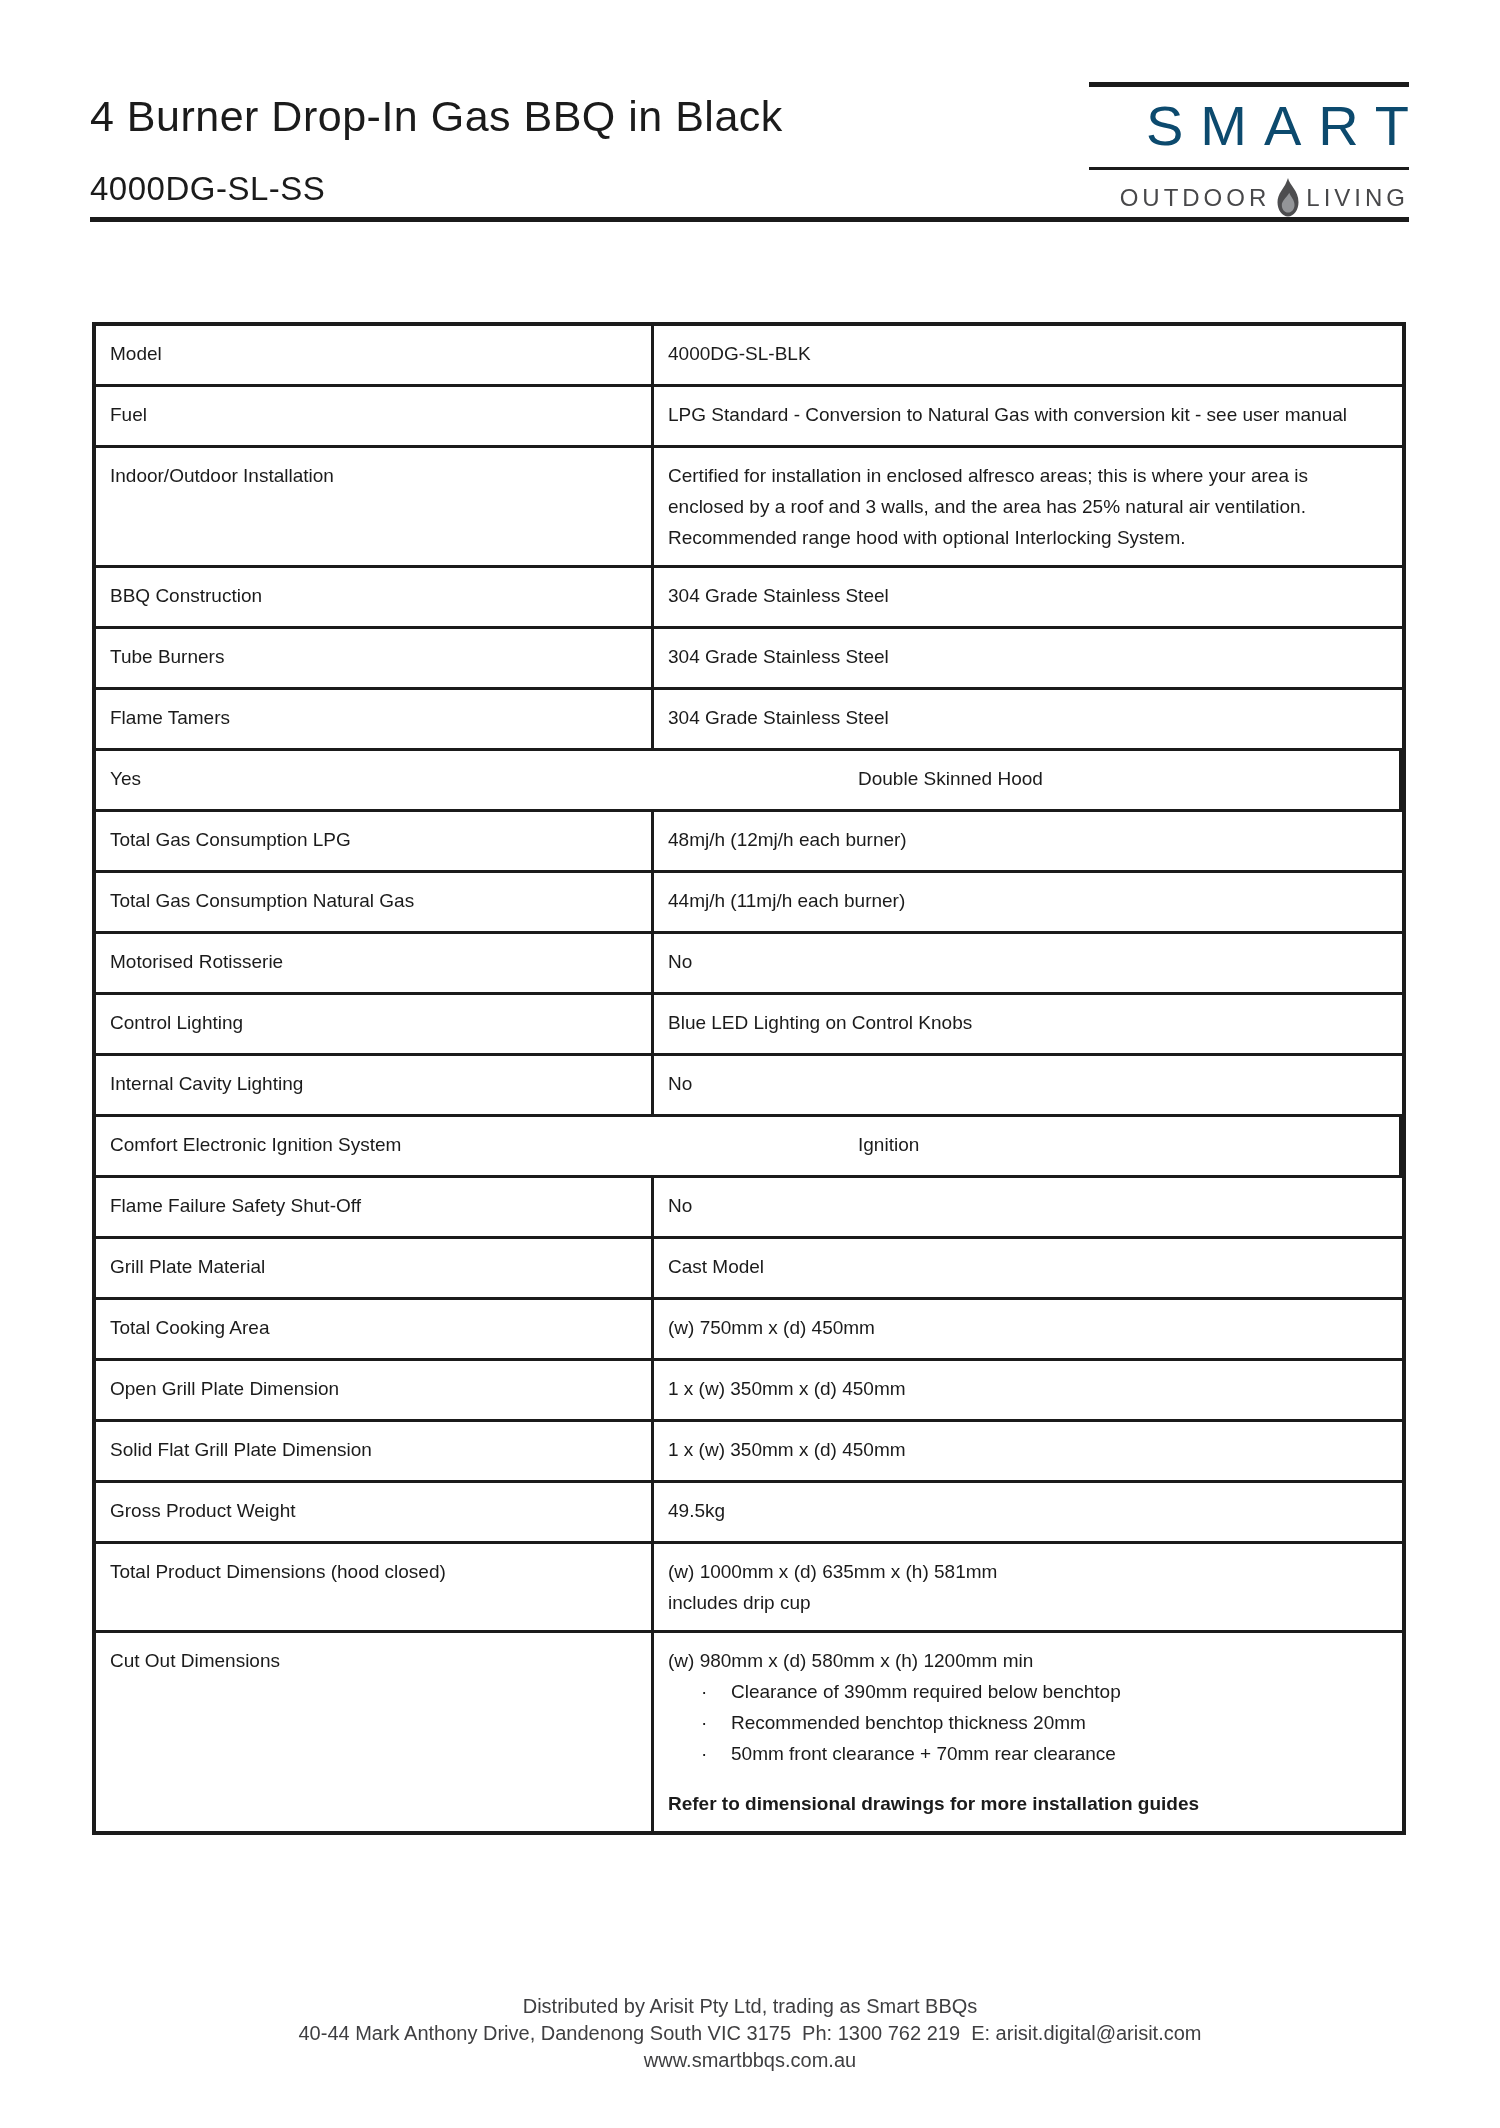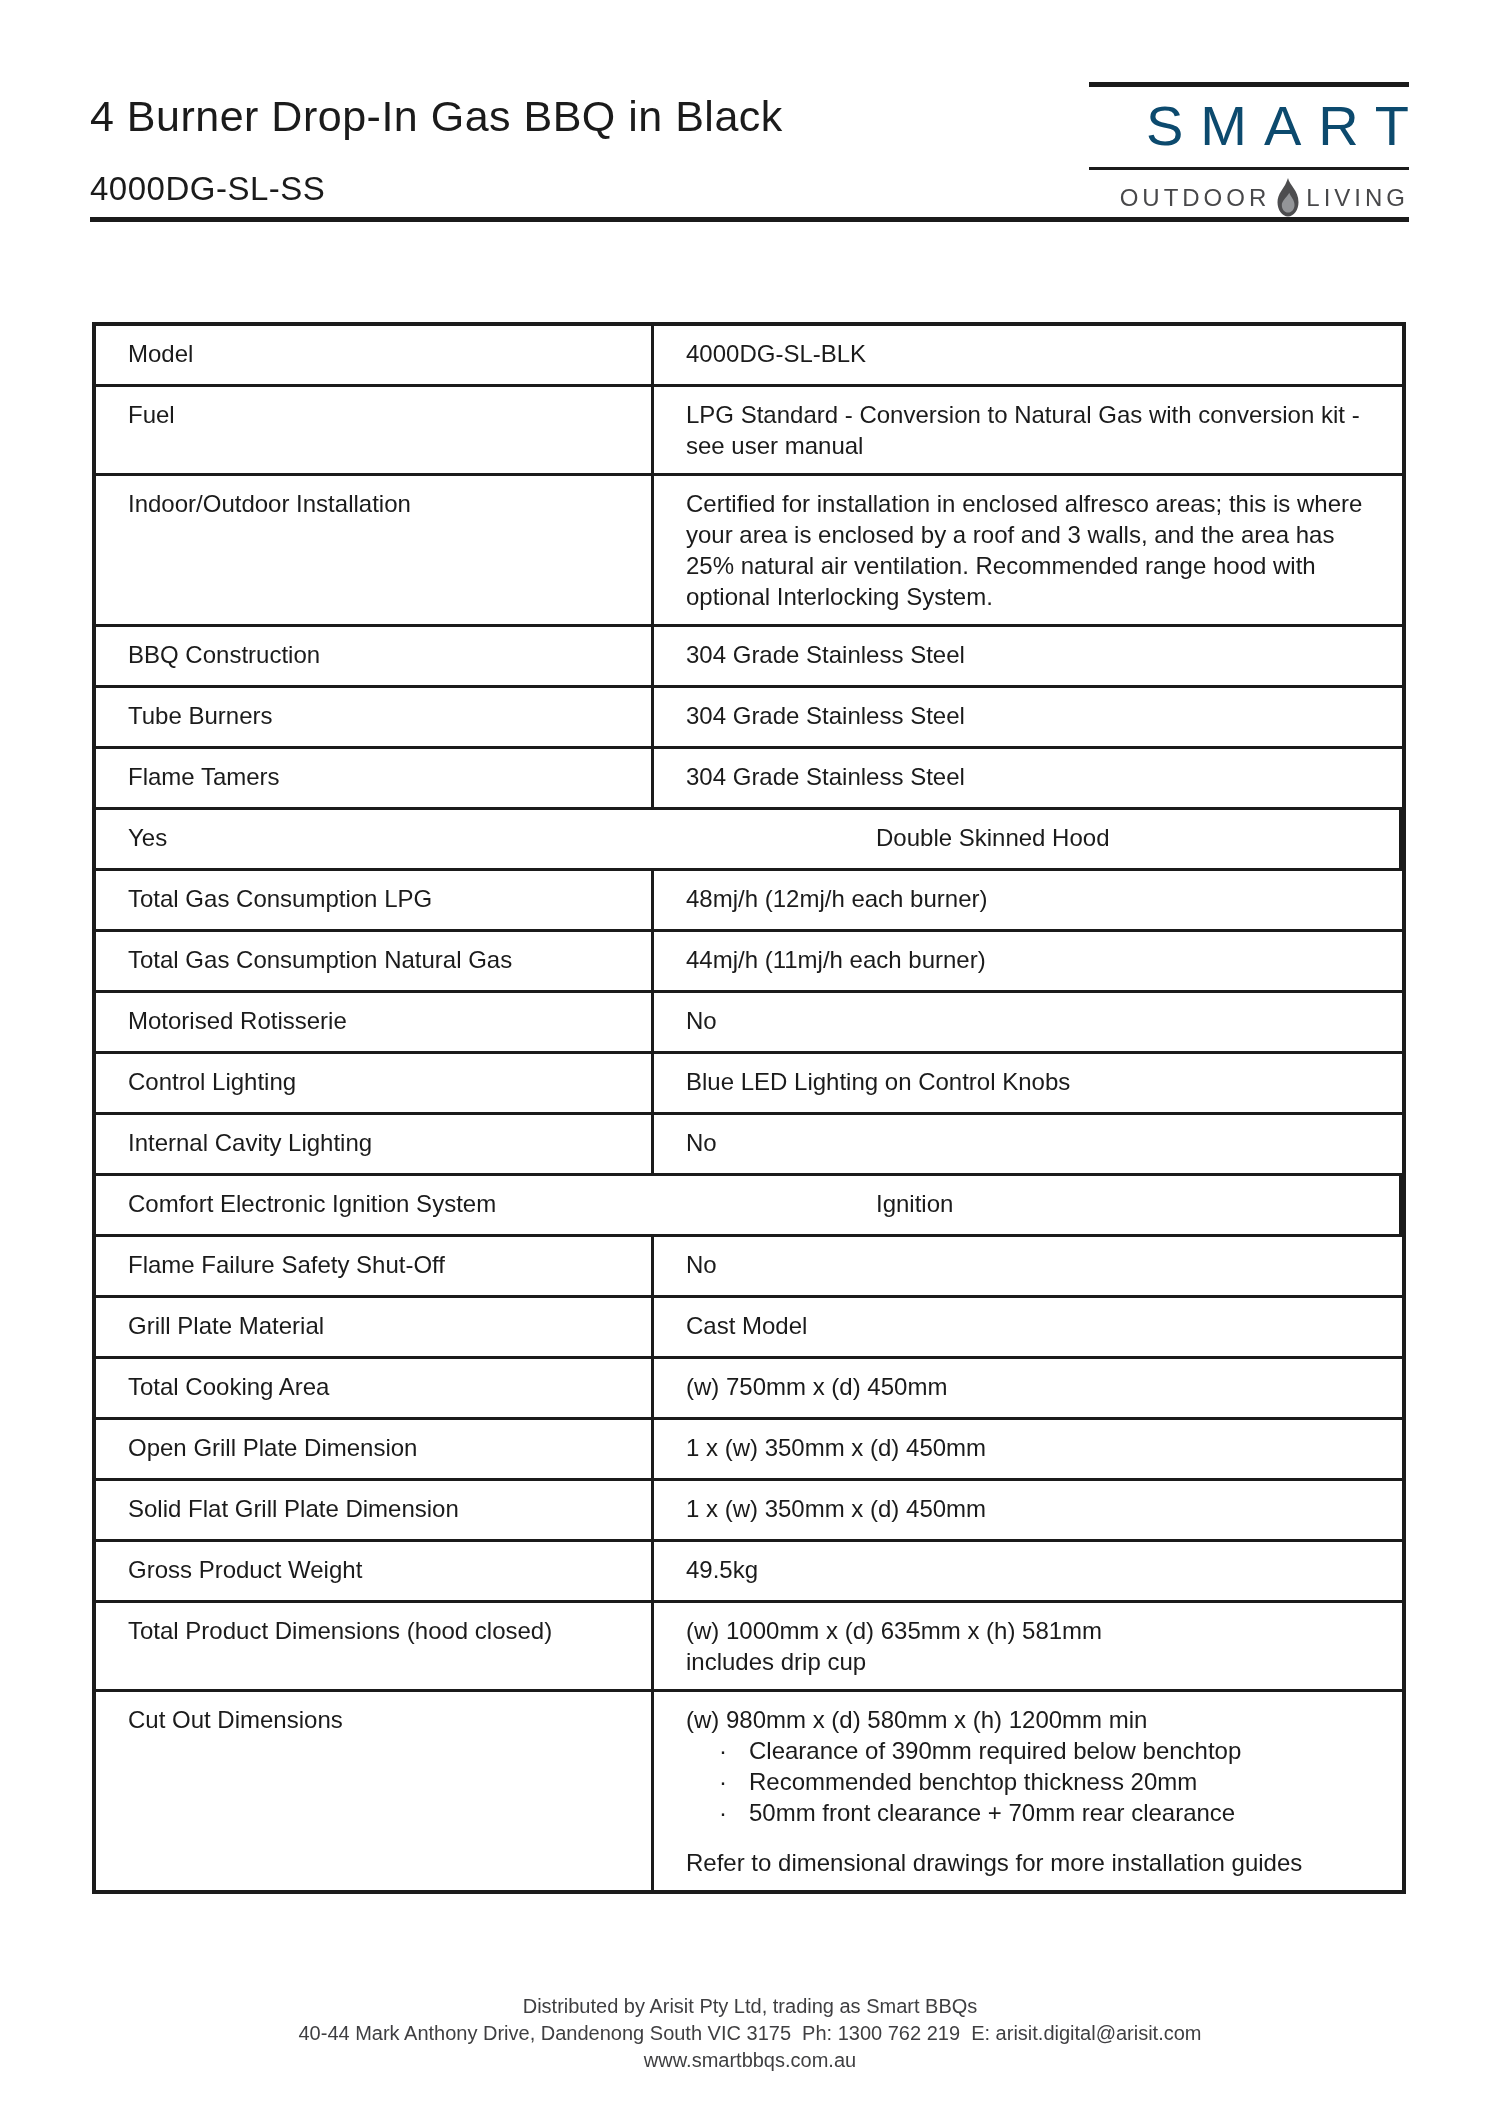--- a/index.html
+++ b/index.html
@@ -45,8 +45,8 @@
   .row{display:flex;border-bottom:3px solid #1b1b1b;}
   .row:last-child{border-bottom:none;}
   .cell{
-    box-sizing:border-box;padding:12px 32px;
-    font-size:24px;line-height:31px;min-height:58px;color:#1b1b1b;
+    box-sizing:border-box;padding:12px 14px;
+    font-size:19px;line-height:31px;min-height:58px;color:#1b1b1b;
   }
   .cell.label{width:558px;flex:0 0 558px;border-right:3px solid #1b1b1b;}
   .cell.value{flex:1;}

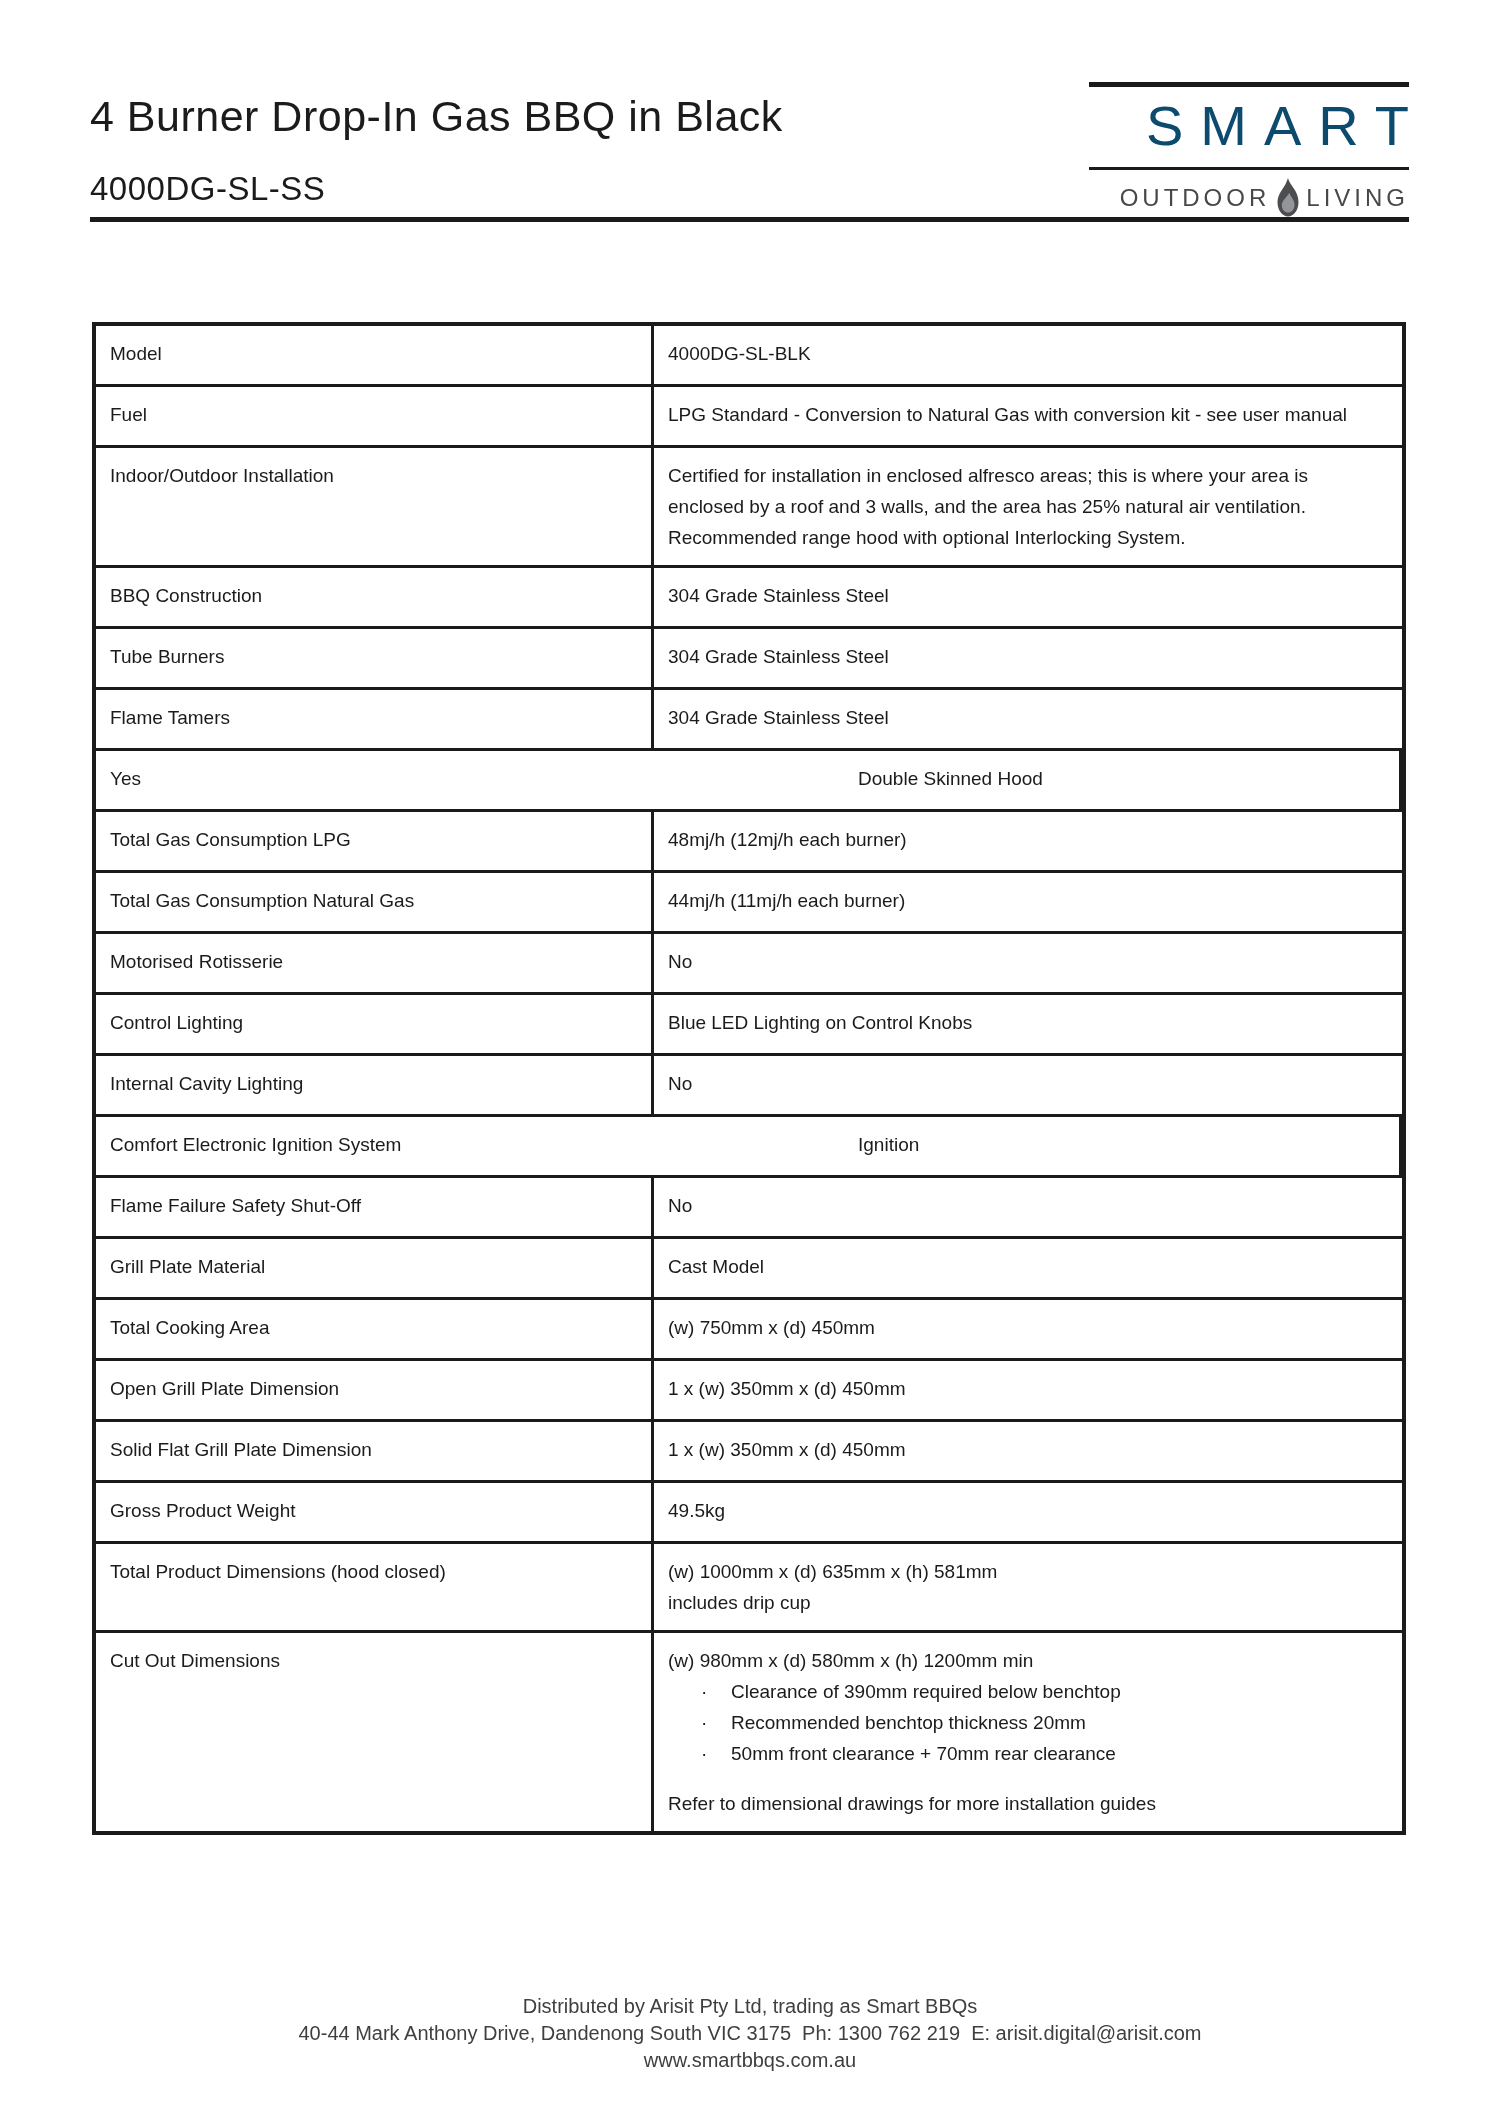--- a/index.html
+++ b/index.html
@@ -52,7 +52,7 @@
   .cell.value{flex:1;}
   .bullet{display:flex;padding-left:33px;}
   .bullet .dot{flex:0 0 30px;}
-  .note{margin-top:19px;}
+  .note{margin-top:19px;font-weight:bold;}
 
   
   .footer{

